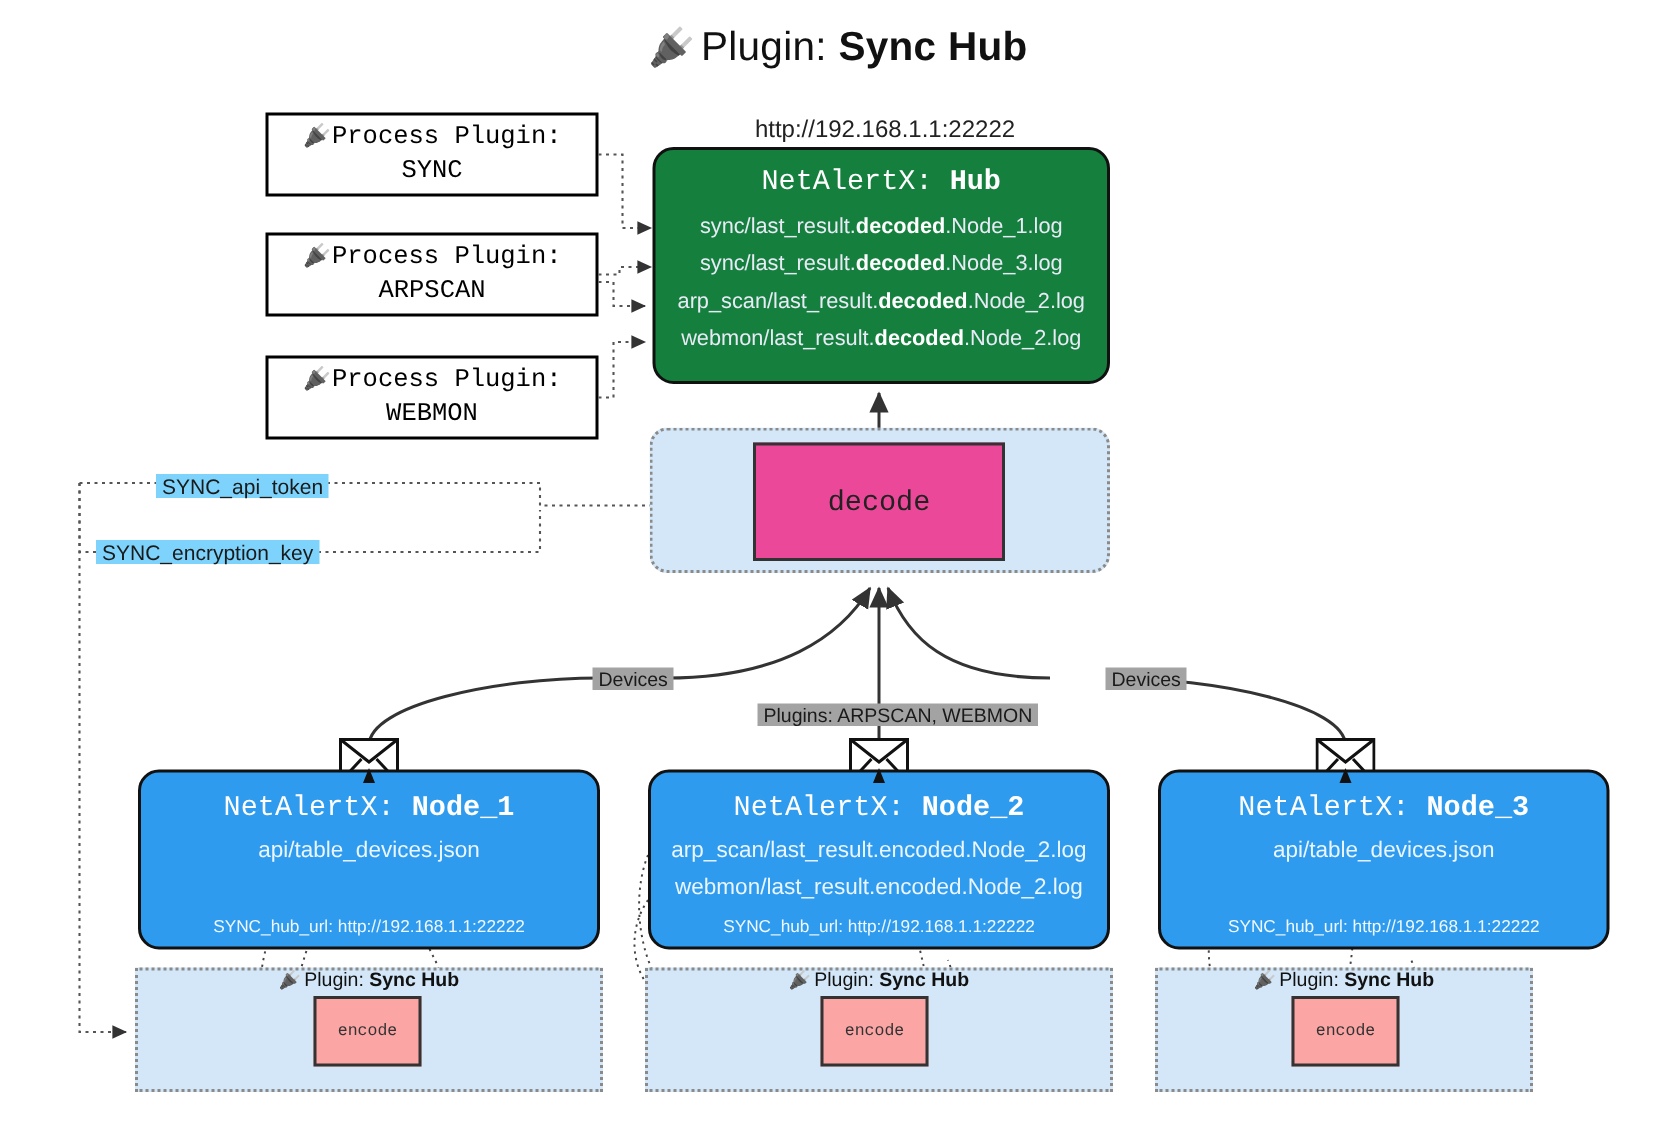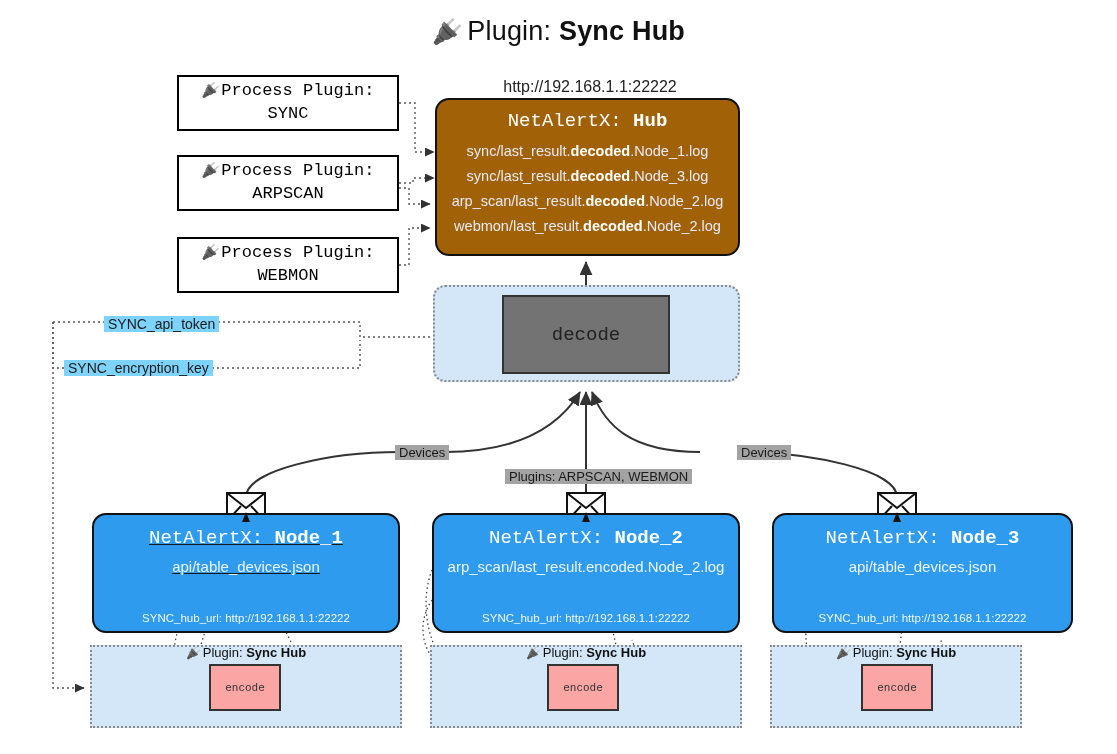--- a/index.html
+++ b/index.html
@@ -46,7 +46,7 @@
   
   .hub-box {
     position:absolute; left:435px; top:98px; width:305px; height:158px;
-    background:#a16207; border:2px solid #111; border-radius:14px;
+    background:#15803d; border:2px solid #111; border-radius:14px;
     padding-top:10px;
   }
   .hub-title {

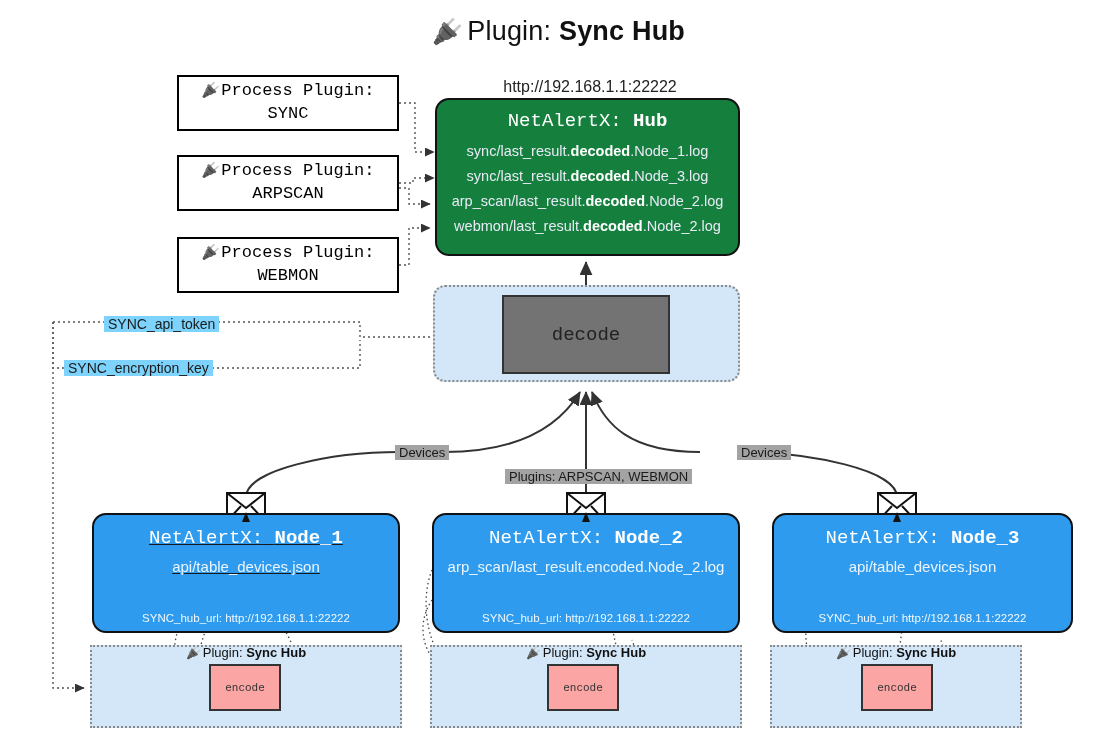--- a/index.html
+++ b/index.html
@@ -67,7 +67,7 @@
   }
   .decode-box {
     position:absolute; left:502px; top:295px; width:168px; height:79px;
-    background:#737373; border:2px solid #333;
+    background:#ec4899; border:2px solid #333;
     display:flex; align-items:center; justify-content:center;
     font-family:"Liberation Mono", monospace; font-size:19px; color:#222;
   }

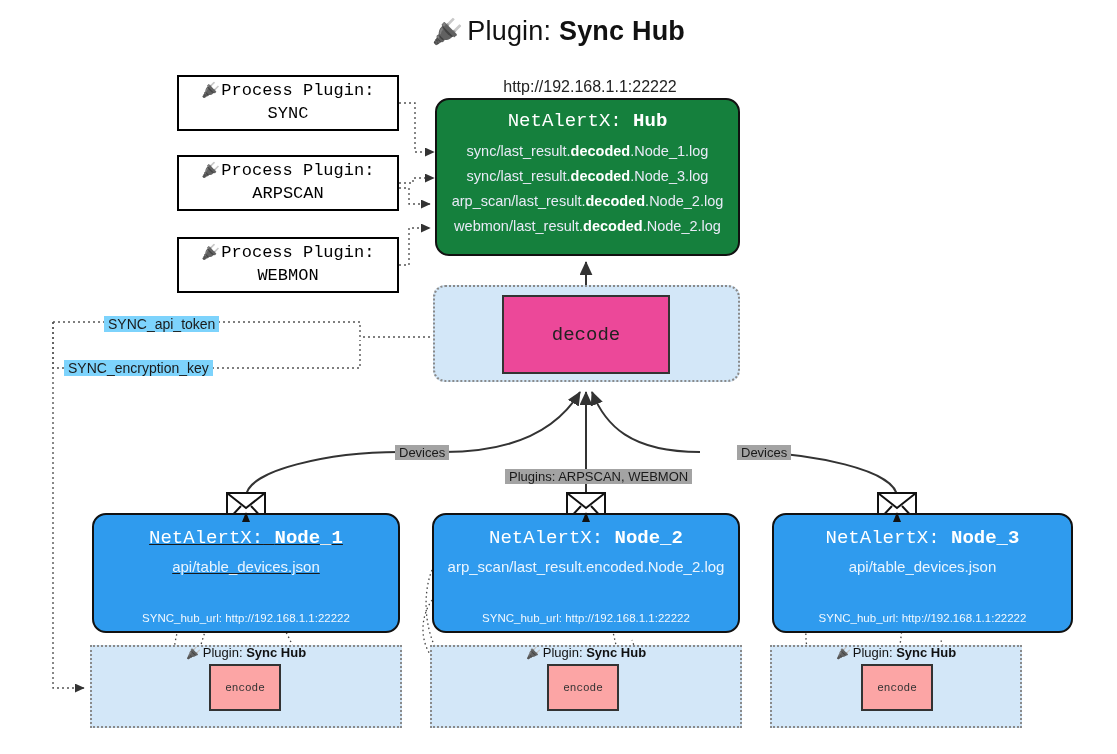--- a/index.html
+++ b/index.html
@@ -244,7 +244,7 @@
     <path d="M893,522 L901,522 L897,512 z" fill="#111"></path>
   </svg>
 
-  <div class="node-box" style="left:92px; top:513px; width:308px;text-decoration:underline;">
+  <div class="node-box" style="left:92px; top:513px; width:308px;">
     <div class="node-title">
       <span>NetAlertX:</span>
       <b>Node_1</b>

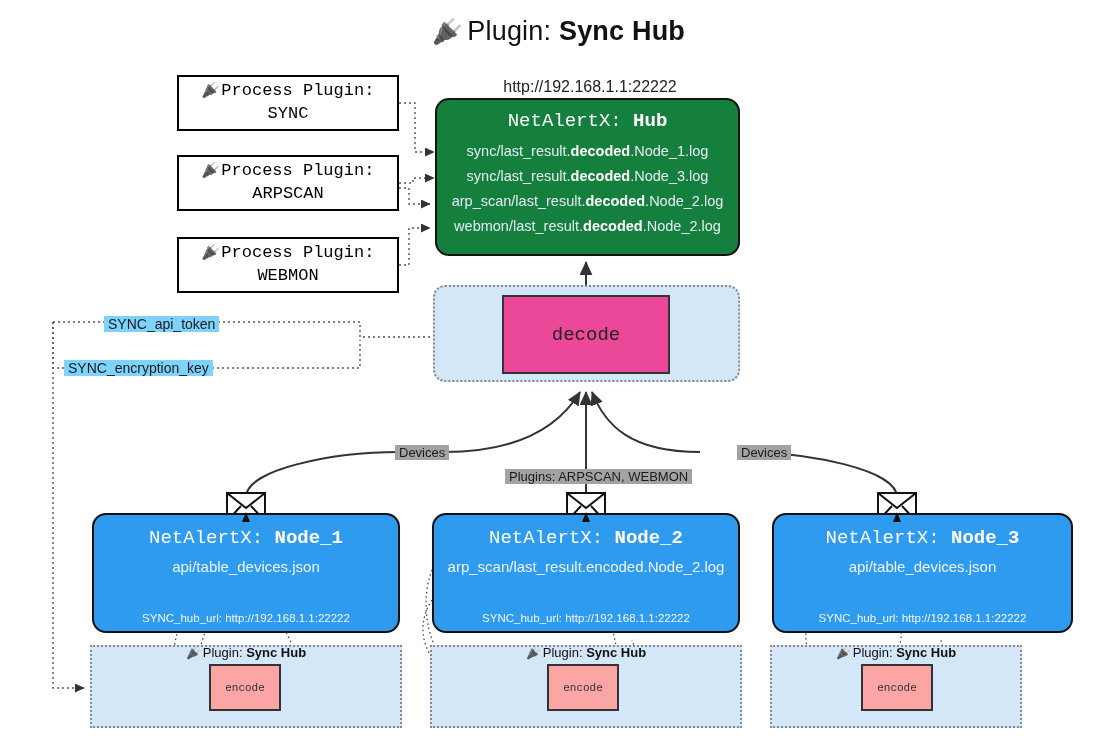--- a/index.html
+++ b/index.html
@@ -259,6 +259,7 @@
       <b>Node_2</b>
     </div>
     <div class="node-line">arp_scan/last_result.encoded.Node_2.log</div>
+    <div class="node-line tight">webmon/last_result.encoded.Node_2.log</div>
     <div class="node-foot">SYNC_hub_url: http://192.168.1.1:22222</div>
   </div>
 

